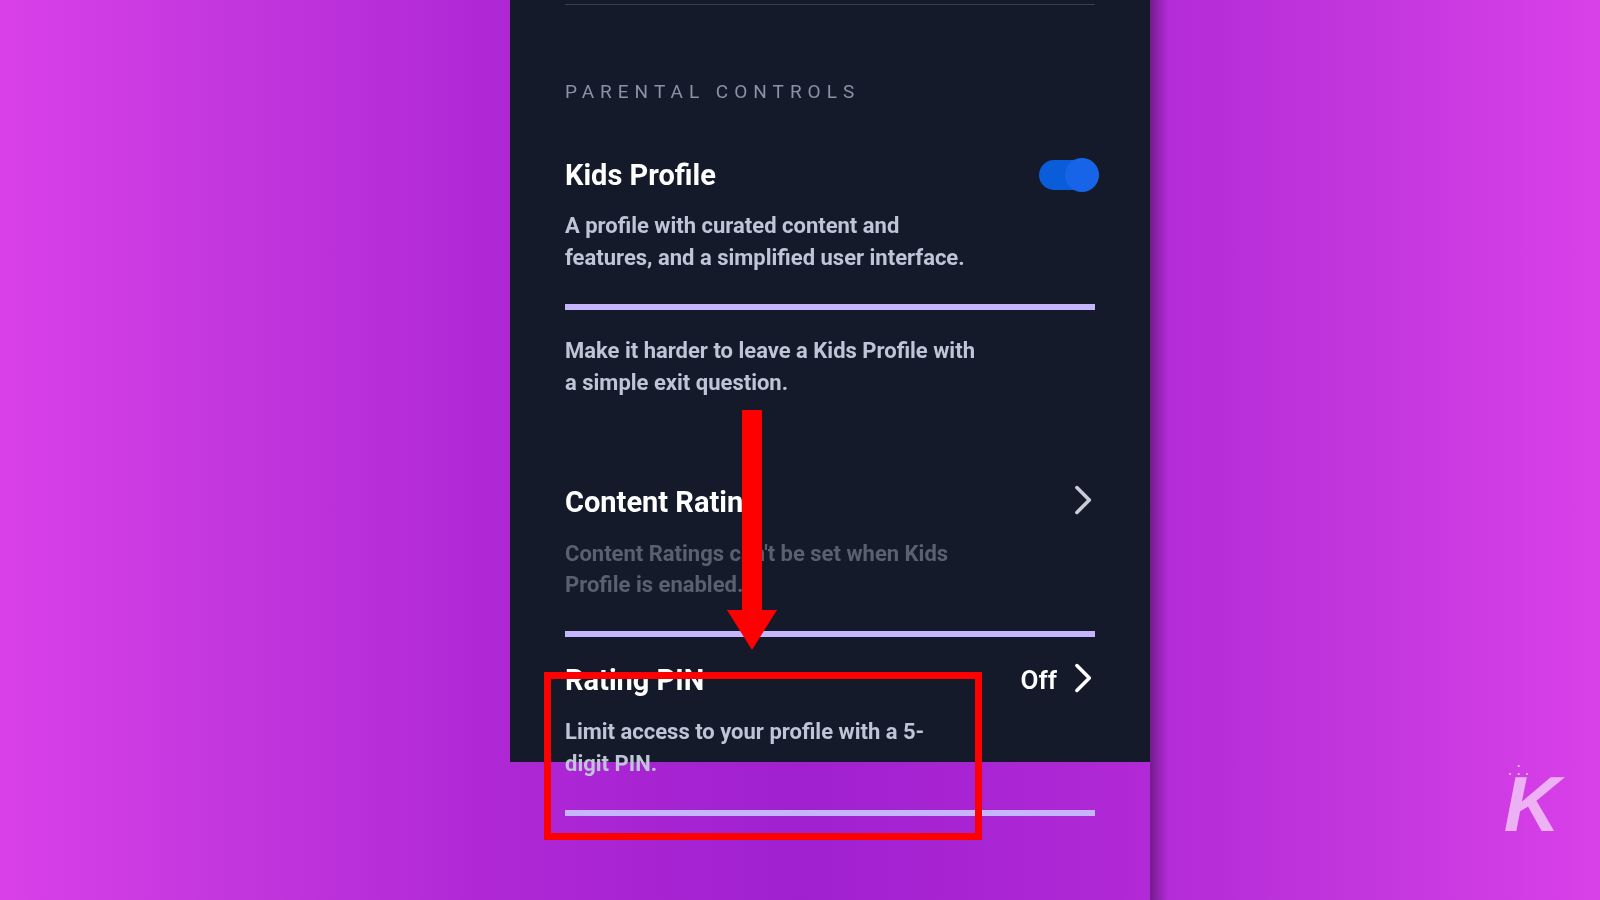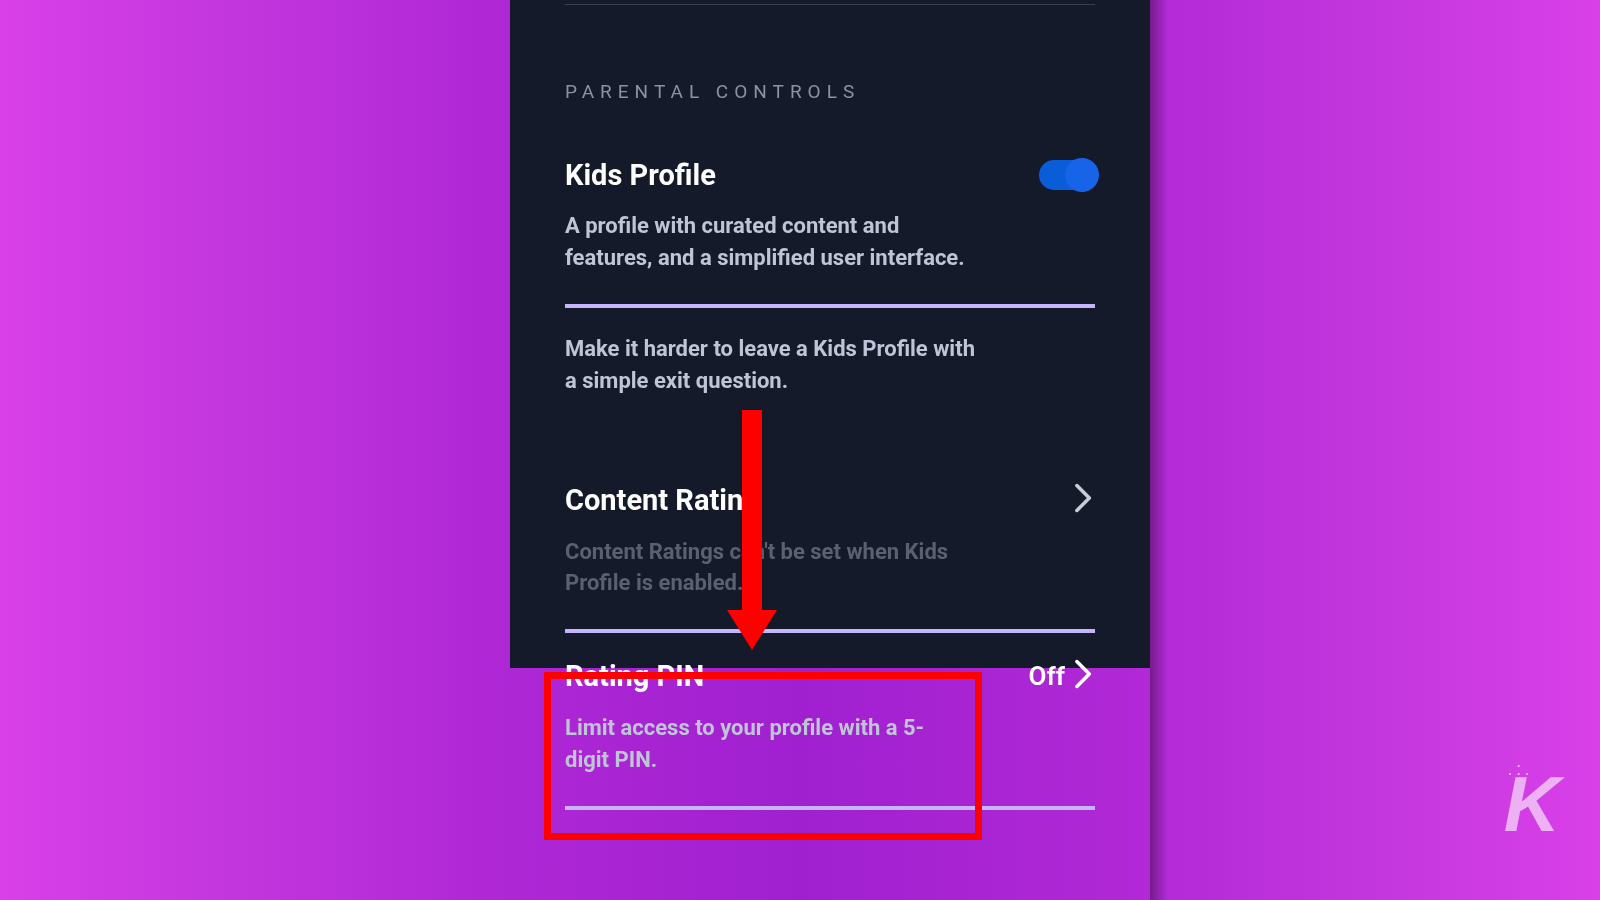--- a/index.html
+++ b/index.html
@@ -16,7 +16,7 @@
       left: 510px;
       top: 0;
       width: 640px;
-      height: 668px;
+      height: 762px;
       background: #141a2a;
       padding: 0 55px;
     }

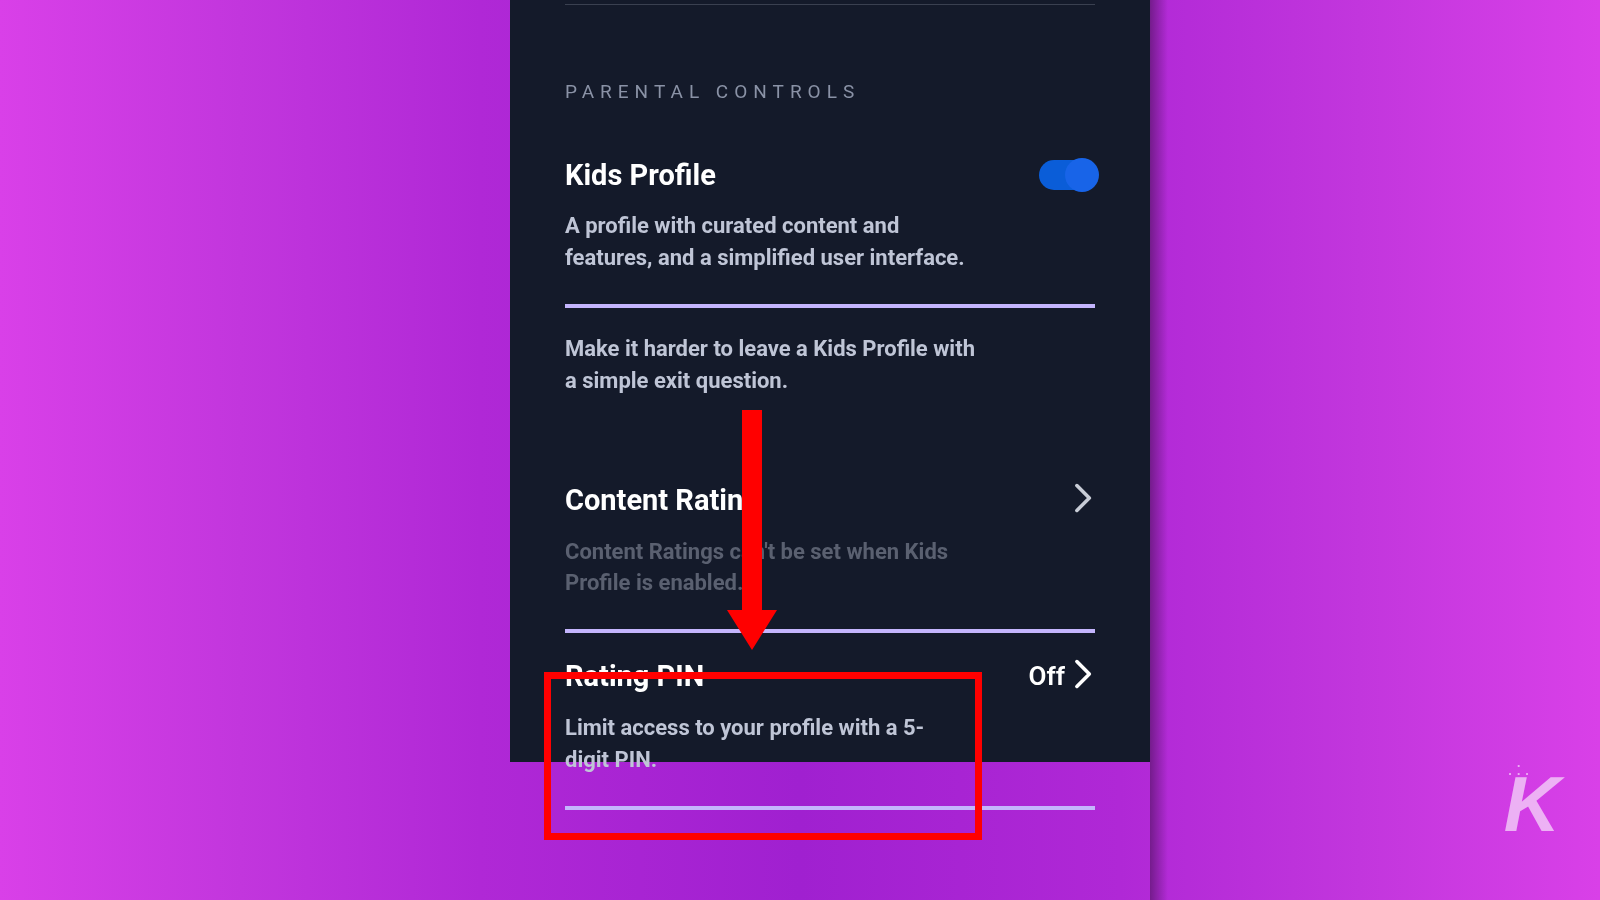--- a/index.html
+++ b/index.html
@@ -43,7 +43,7 @@
     }
     .setting-row {
       padding: 25px 0 30px 0;
-      border-bottom: 4px solid #c4b5fd;
+      border-bottom: 6px solid #c4b5fd;
       position: relative;
     }
     .setting-row.no-border {

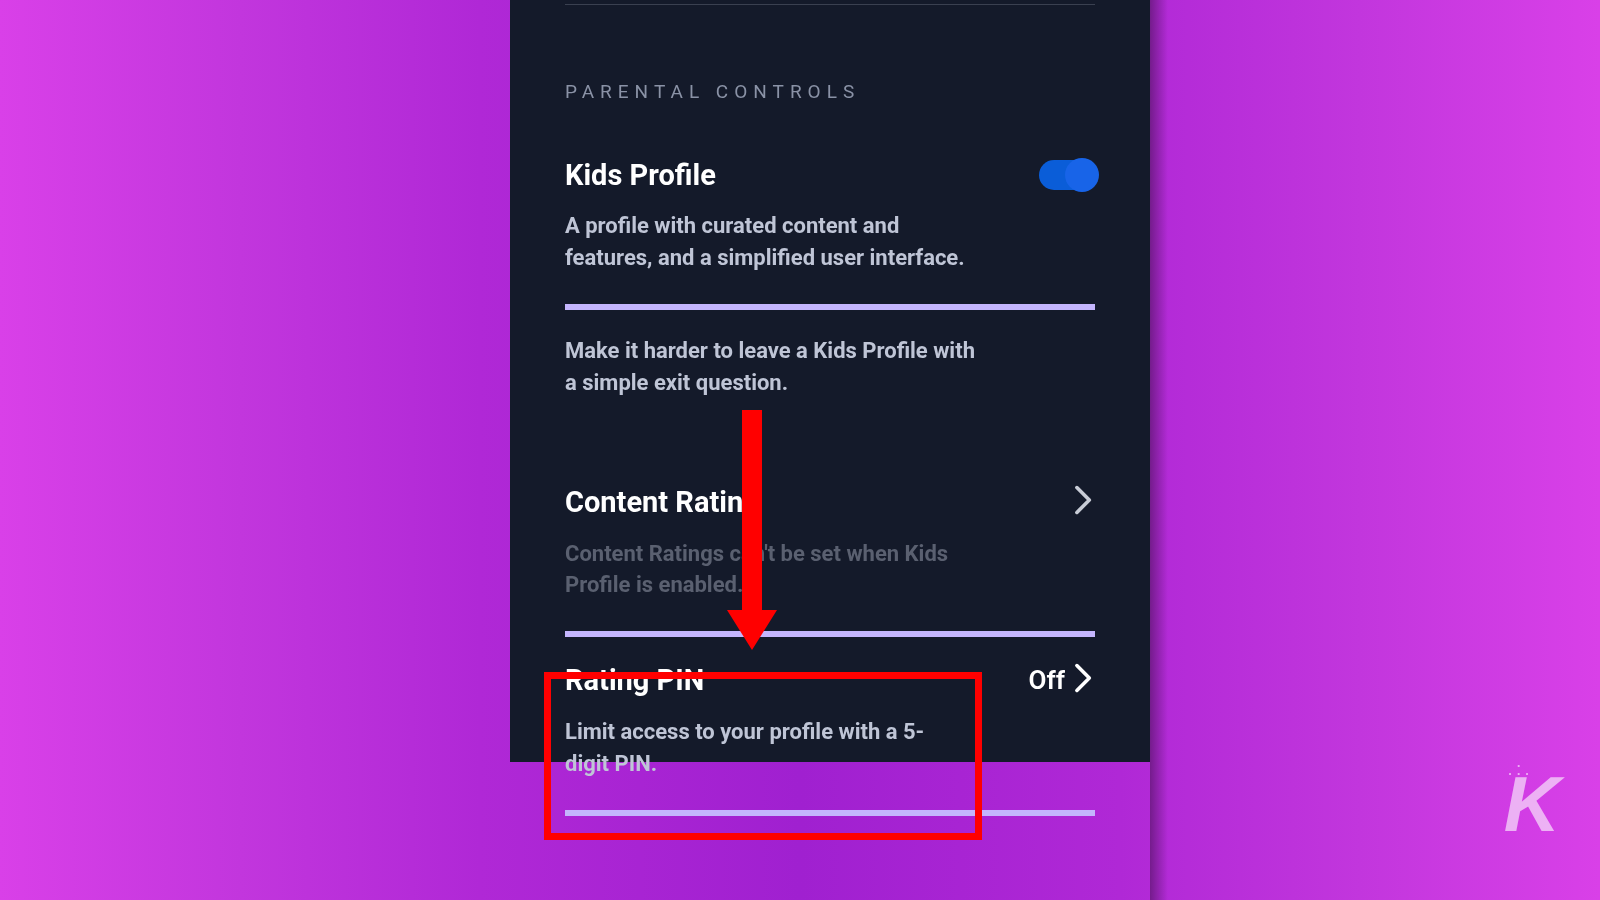--- a/index.html
+++ b/index.html
@@ -106,7 +106,7 @@
     .right-group {
       display: flex;
       align-items: center;
-      gap: 8px;
+      gap: 16px;
       justify-content: center;
     }
     .status-text {

